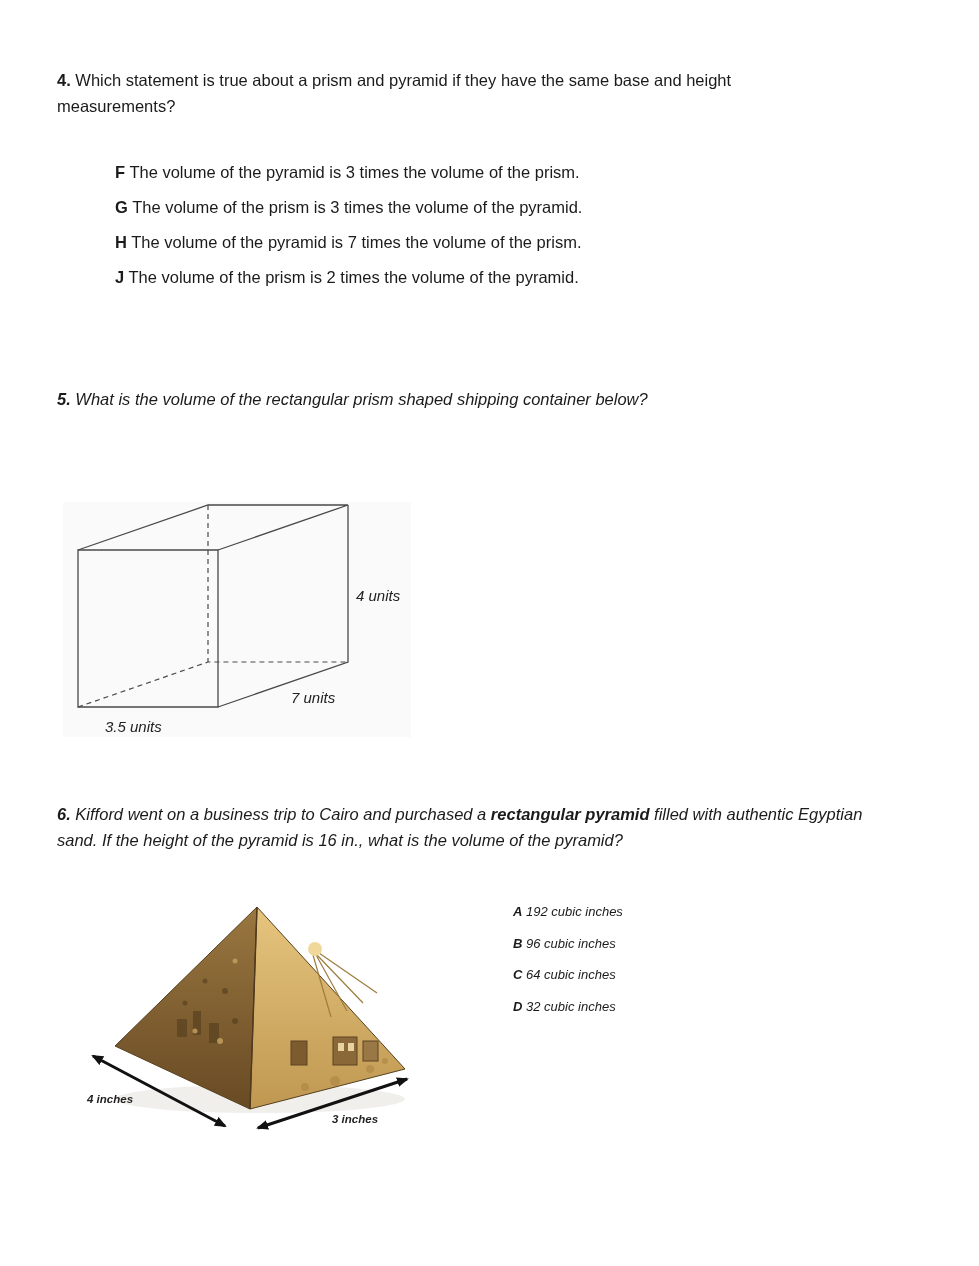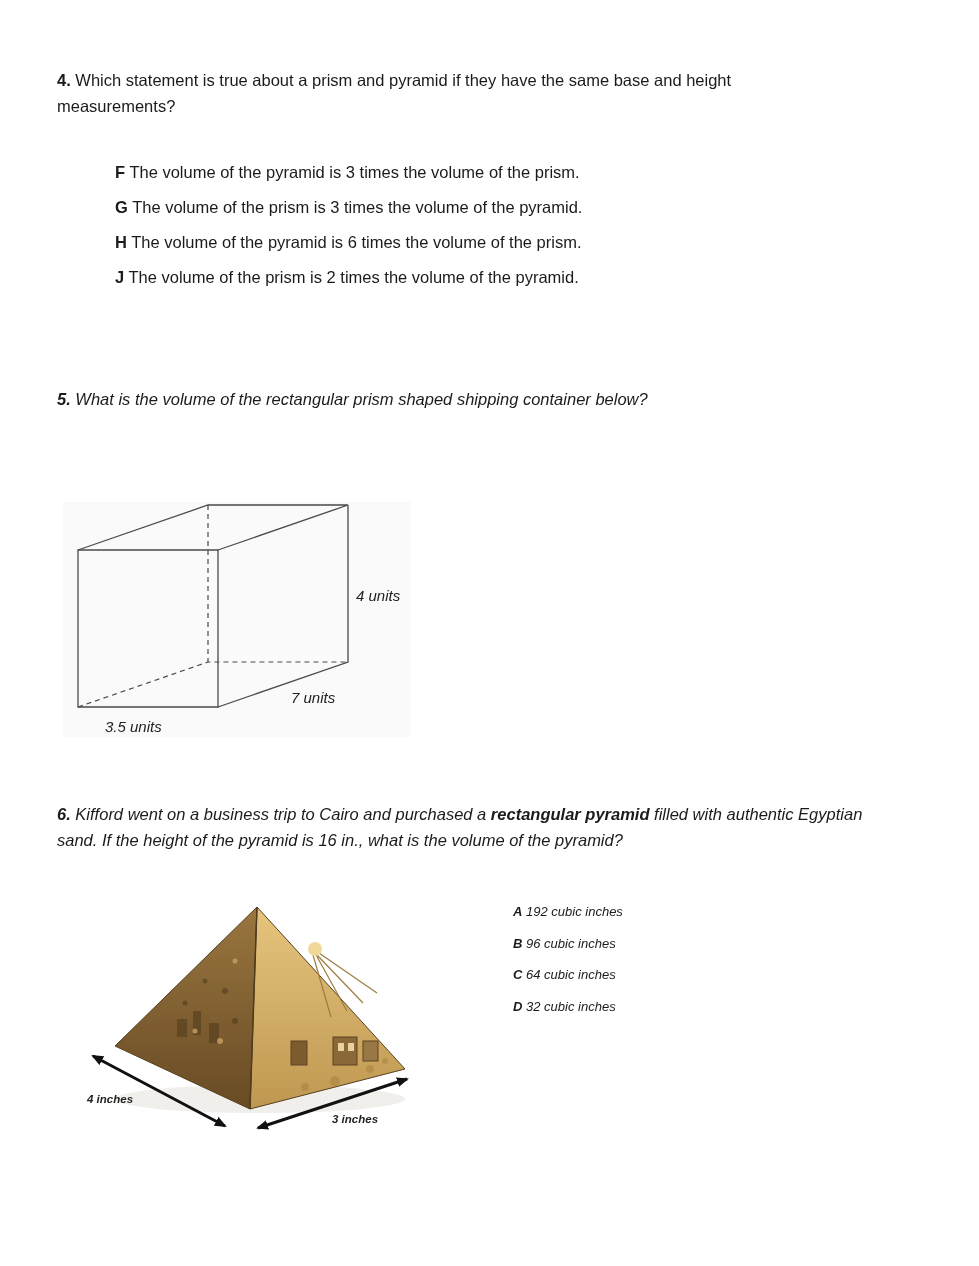--- a/index.html
+++ b/index.html
@@ -65,7 +65,7 @@
       </div>
       <div class="opt">
         <span class="qnum">H</span>
-        <span>The volume of the pyramid is 6 times the volume of the prism.</span>
+        <span>The volume of the pyramid is 7 times the volume of the prism.</span>
       </div>
       <div class="opt">
         <span class="qnum">J</span>

